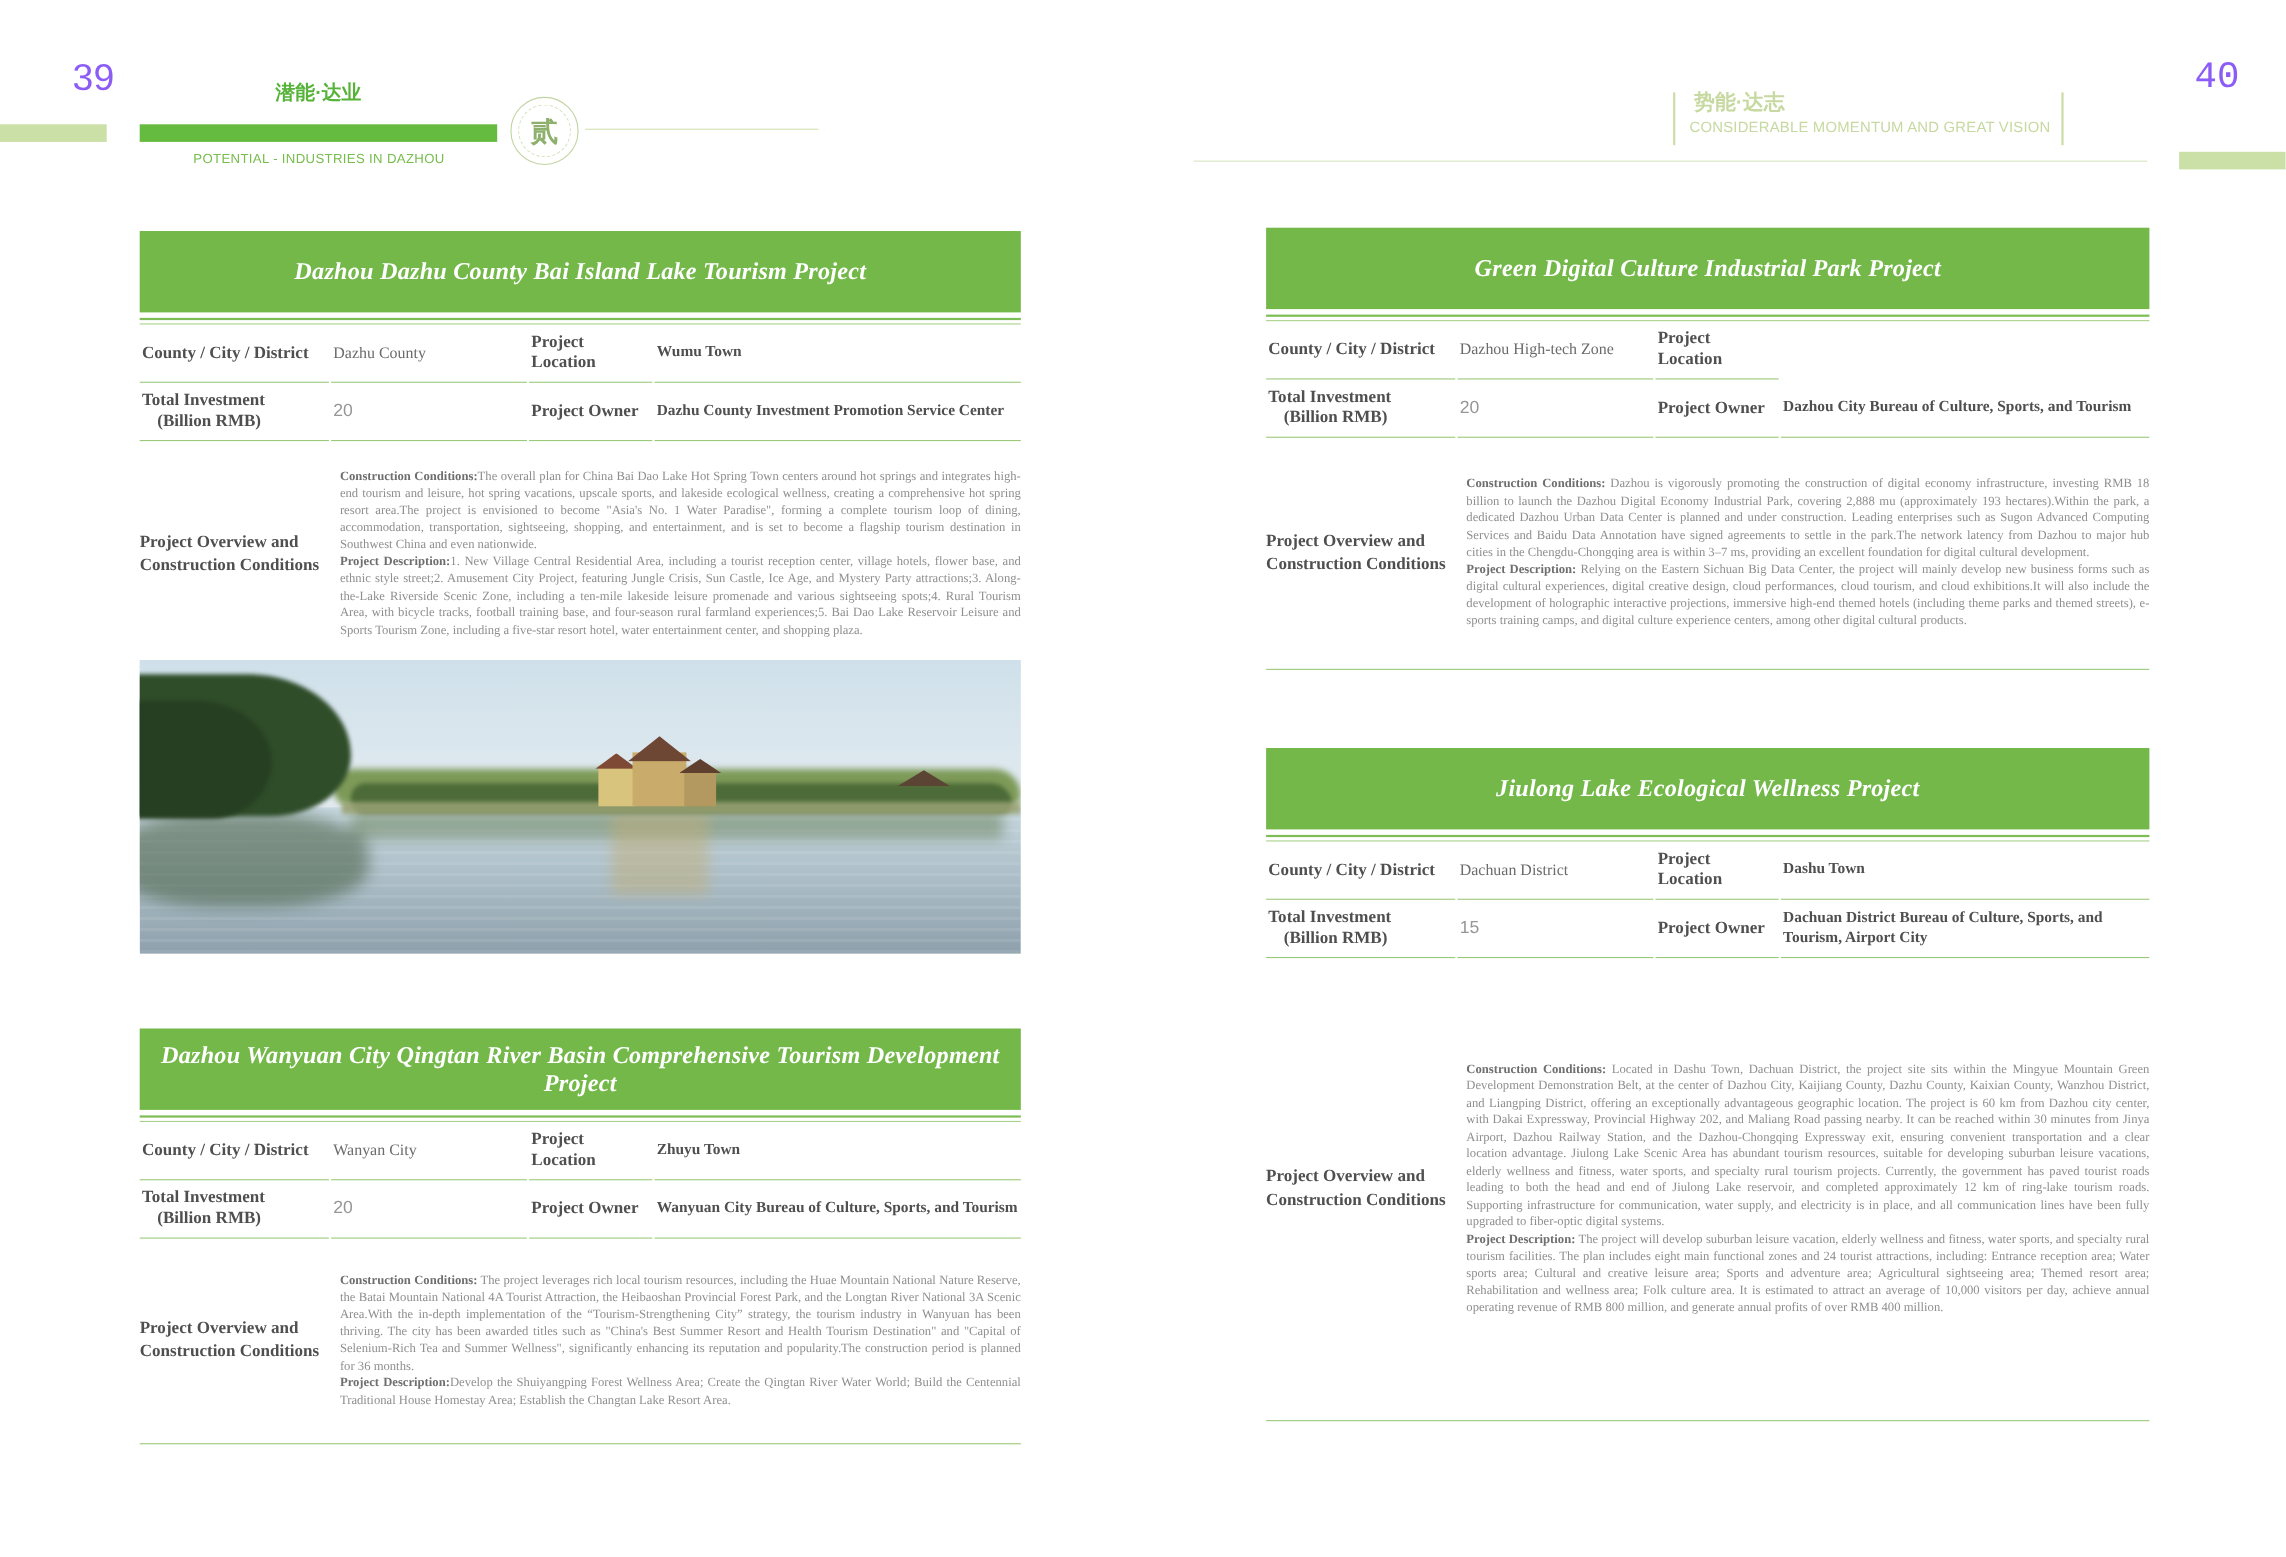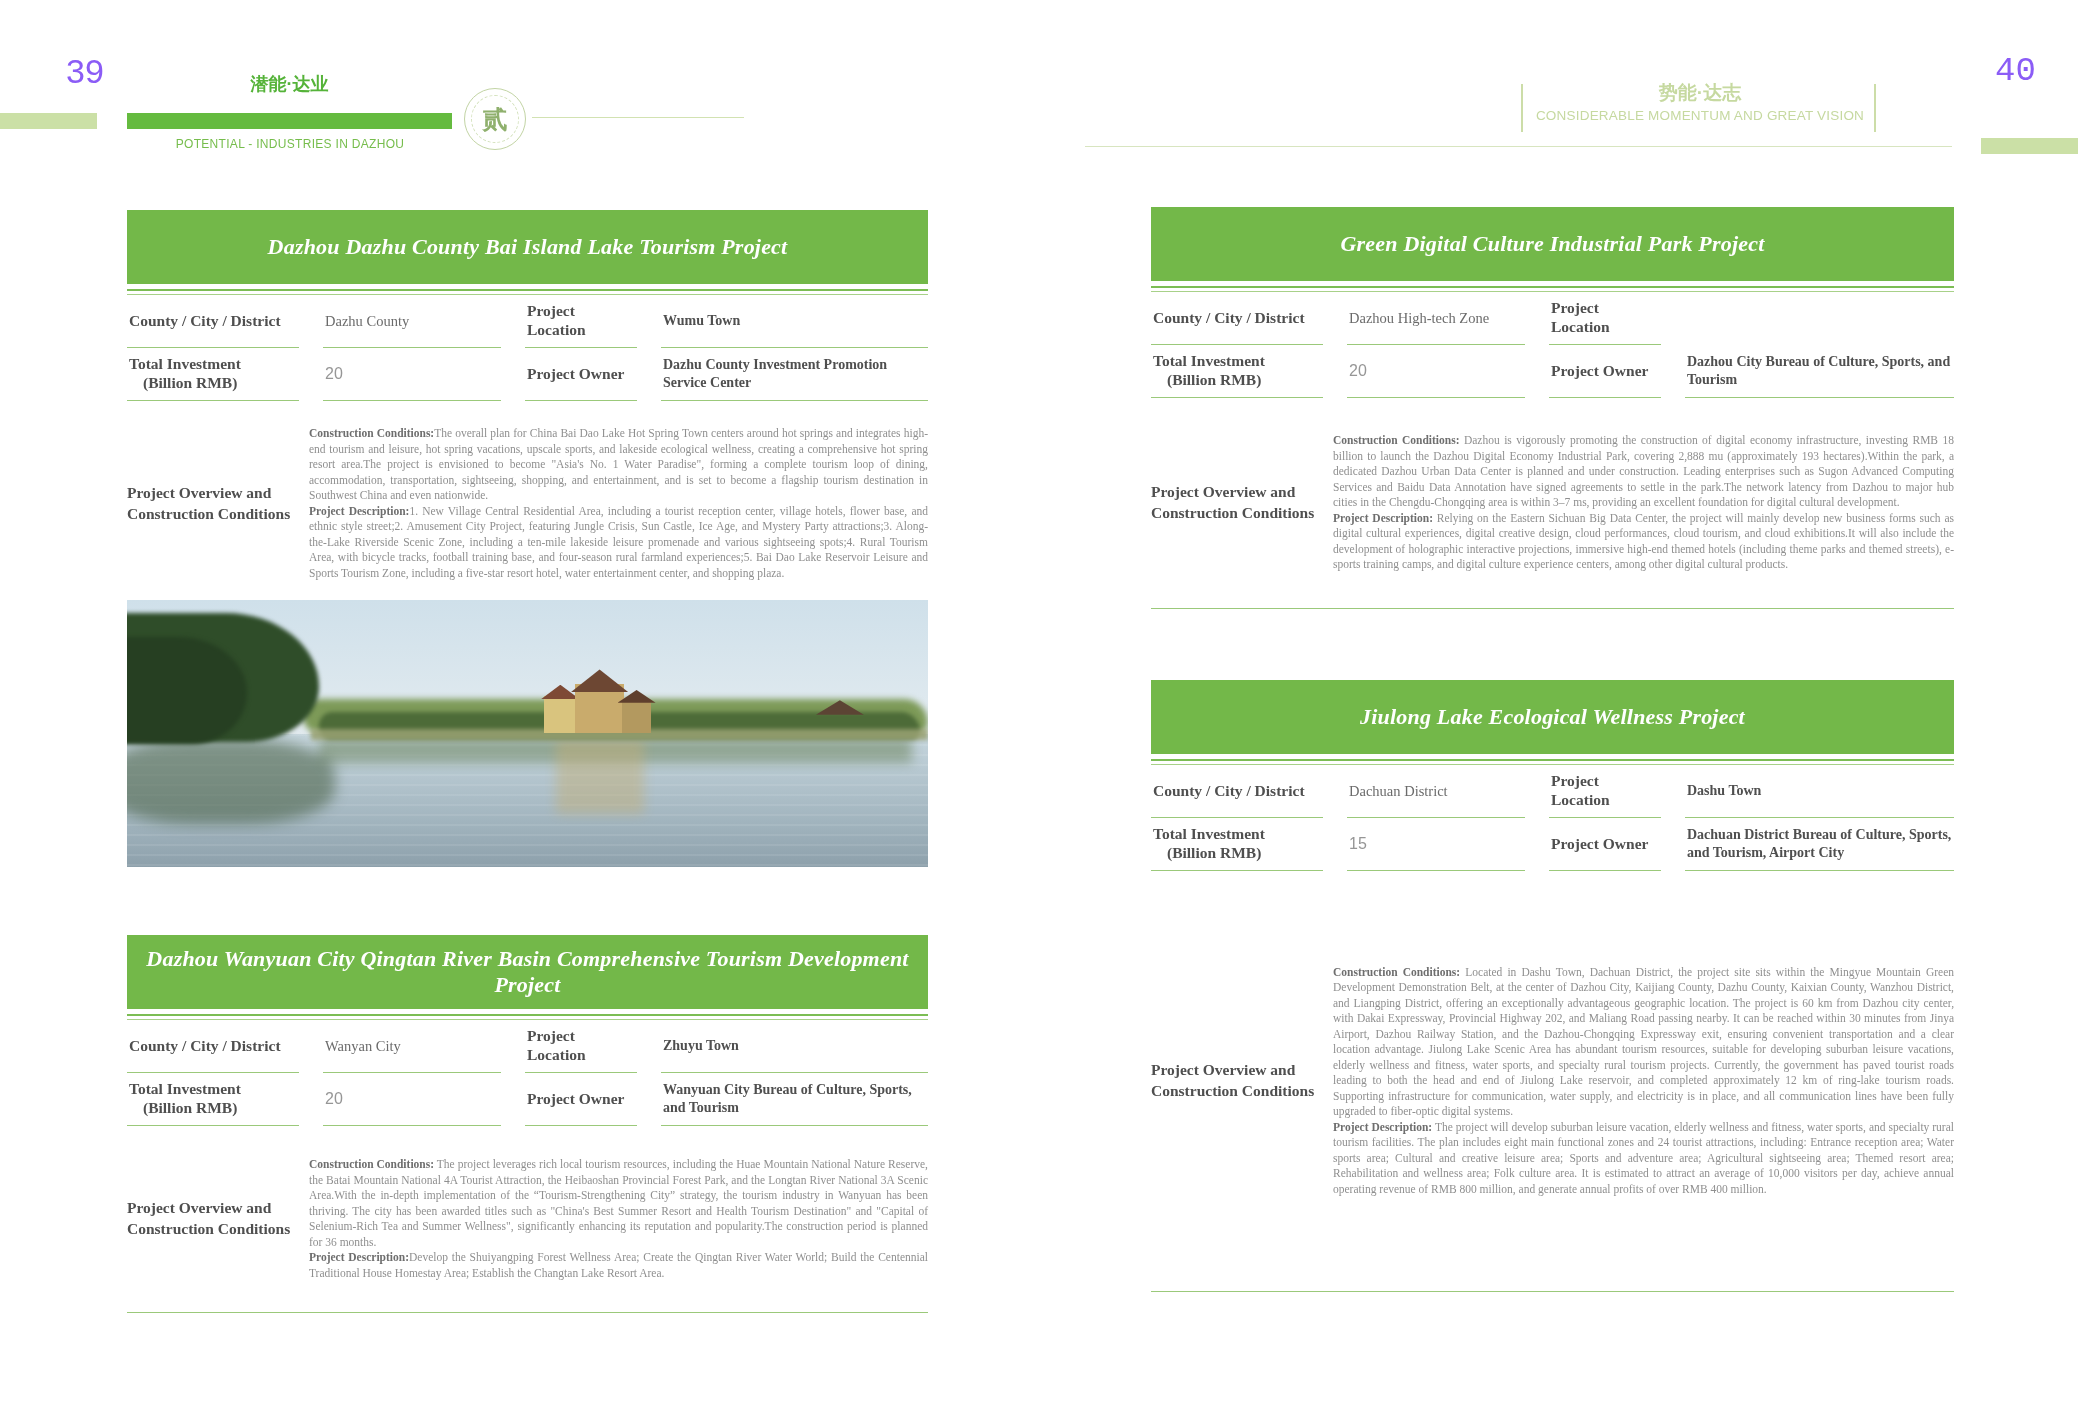--- a/index.html
+++ b/index.html
@@ -25,7 +25,7 @@
   .vline{width:2px;height:48px;background:#ccdda8;}
   #right-vline-a{left:1521px;top:84px;}
   #right-vline-b{left:1874px;top:84px;}
-  #right-zh{left:1540px;top:80px;width:320px;text-align:center;font-family:"Liberation Sans", sans-serif;
+  #right-zh{left:1540px;top:80px;width:320px;font-family:"Liberation Sans", sans-serif;
             font-weight:bold;font-size:19px;color:#c6d9a0;}
   #right-en{left:1528px;top:108px;width:344px;text-align:center;font-family:"Liberation Sans", sans-serif;
             font-size:13.5px;color:#c6d9a0;letter-spacing:.2px;}

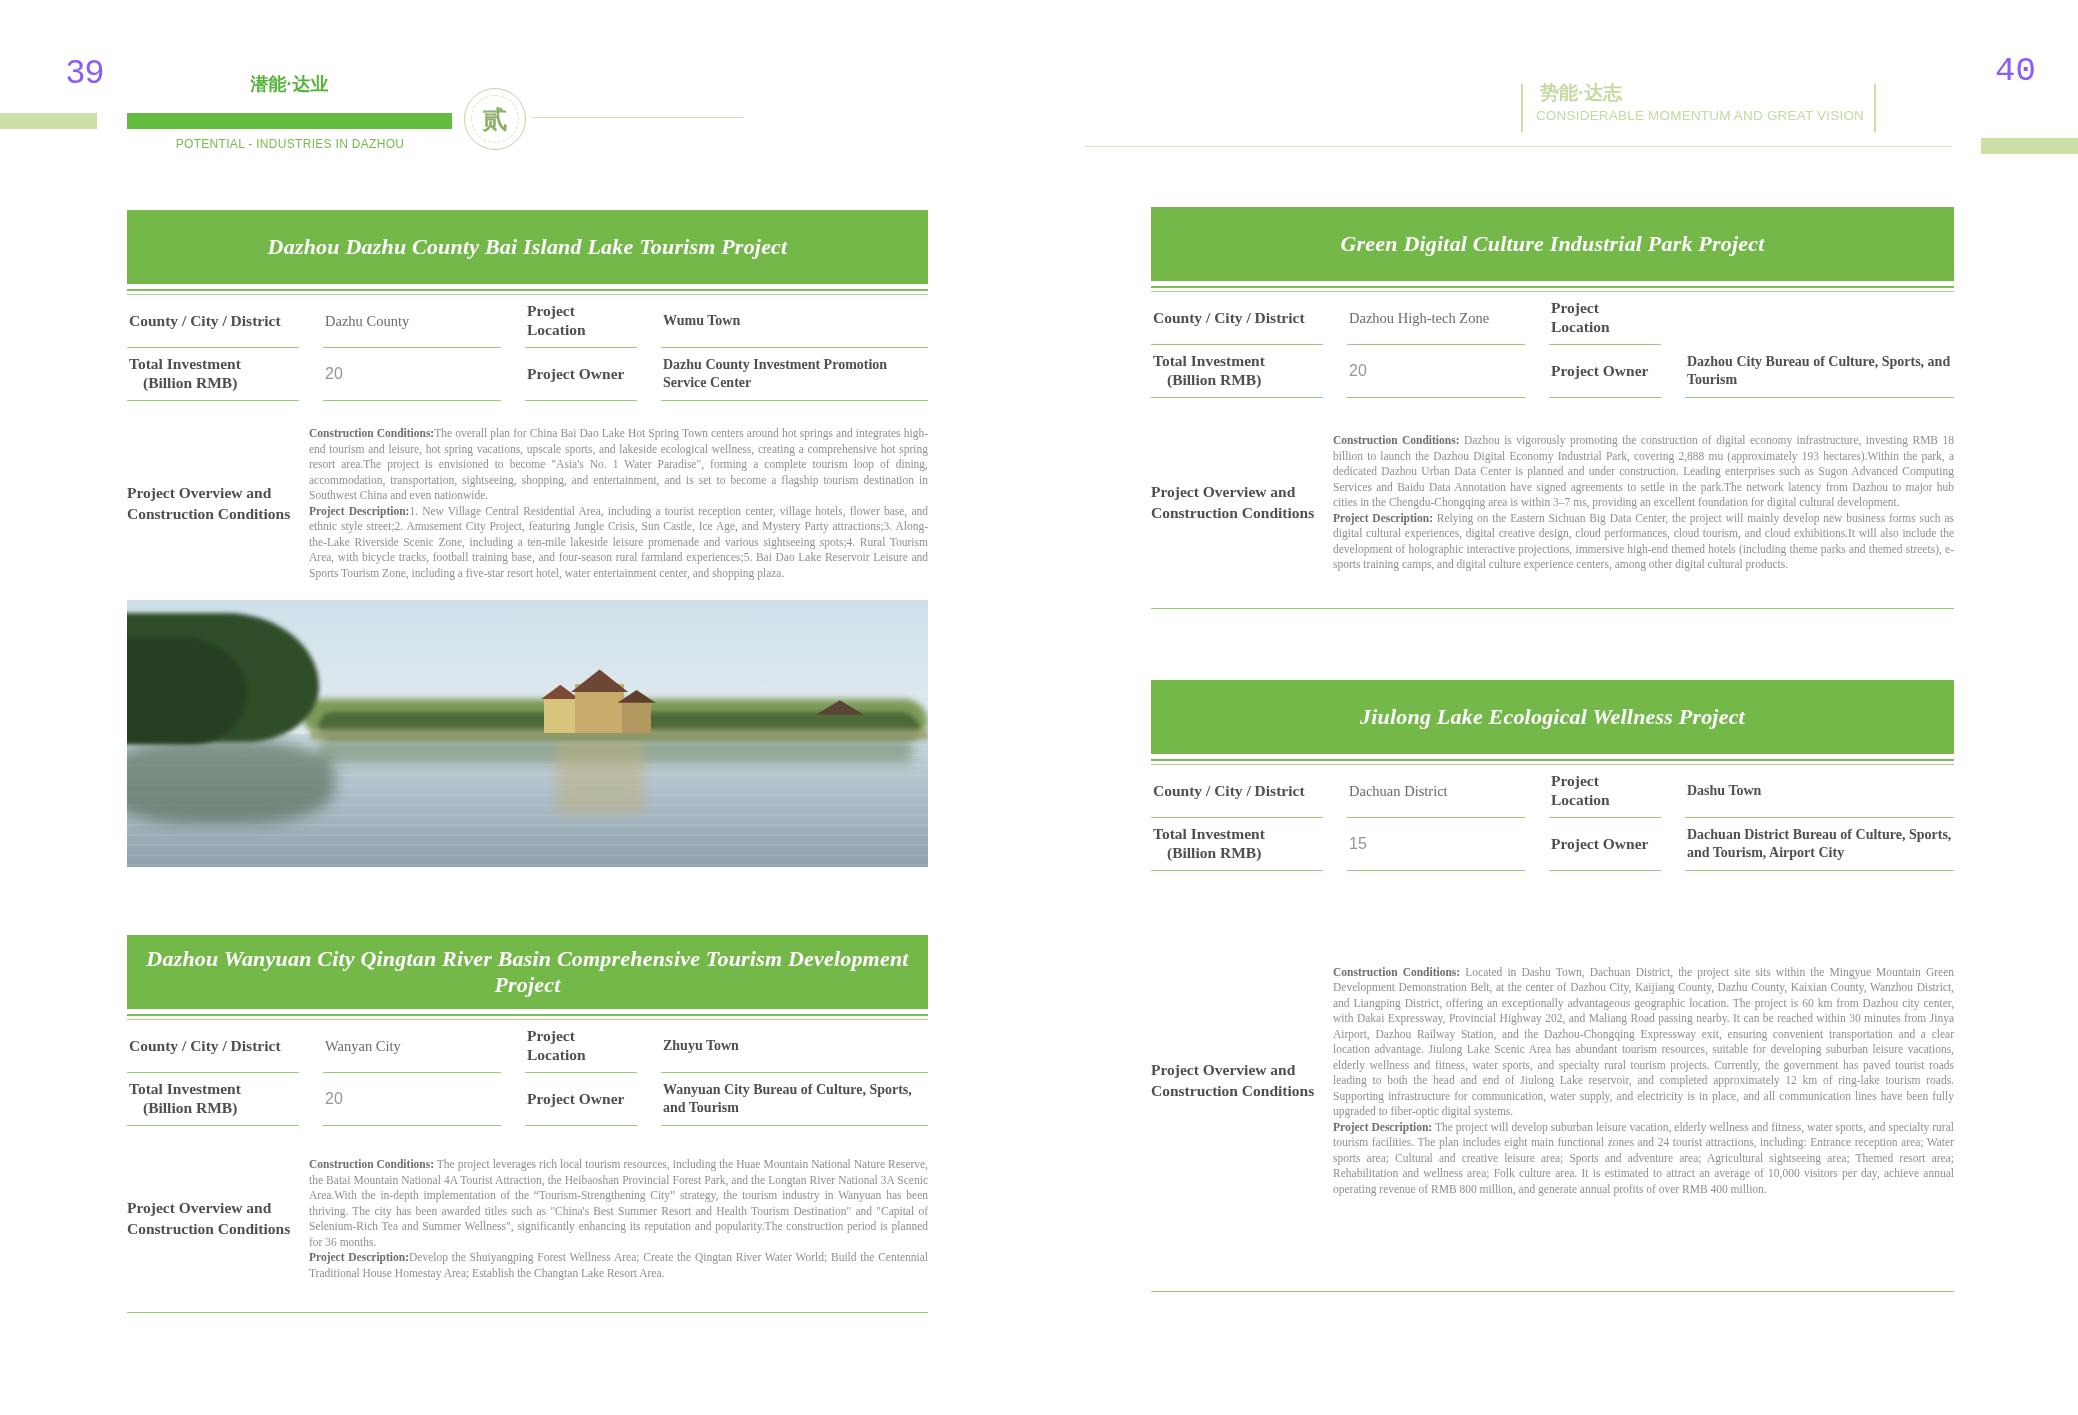--- a/index.html
+++ b/index.html
@@ -44,7 +44,7 @@
   .title-bar h2{margin:0;color:#ffffff;font-size:22px;font-weight:bold;letter-spacing:.2px;
                 font-family:"Liberation Serif", serif;text-align:center;font-style:italic;}
   .rule2{margin-top:5px;height:3px;border-top:2px solid #7cbd54;border-bottom:1px solid #a8d189;}
-  .grid-row{display:grid;grid-template-columns:172px 178px 112px 1fr;column-gap:24px;}
+  .grid-row{display:grid;grid-template-columns:172px 178px 112px 1fr;column-gap:2px;}
   .cell{border-bottom:1px solid #9bc97a;min-height:40px;padding:6px 2px;
         display:flex;flex-direction:column;justify-content:center;}
   .lbl{font-weight:bold;color:#4f4f4f;font-size:15.5px;line-height:1.2;}

